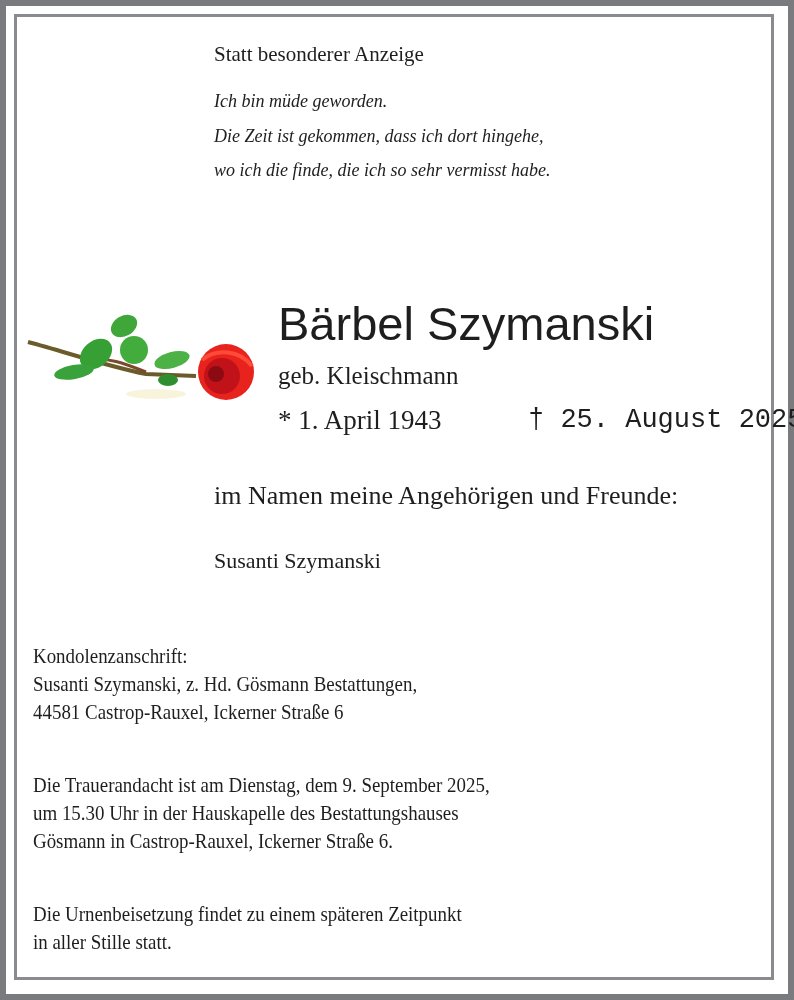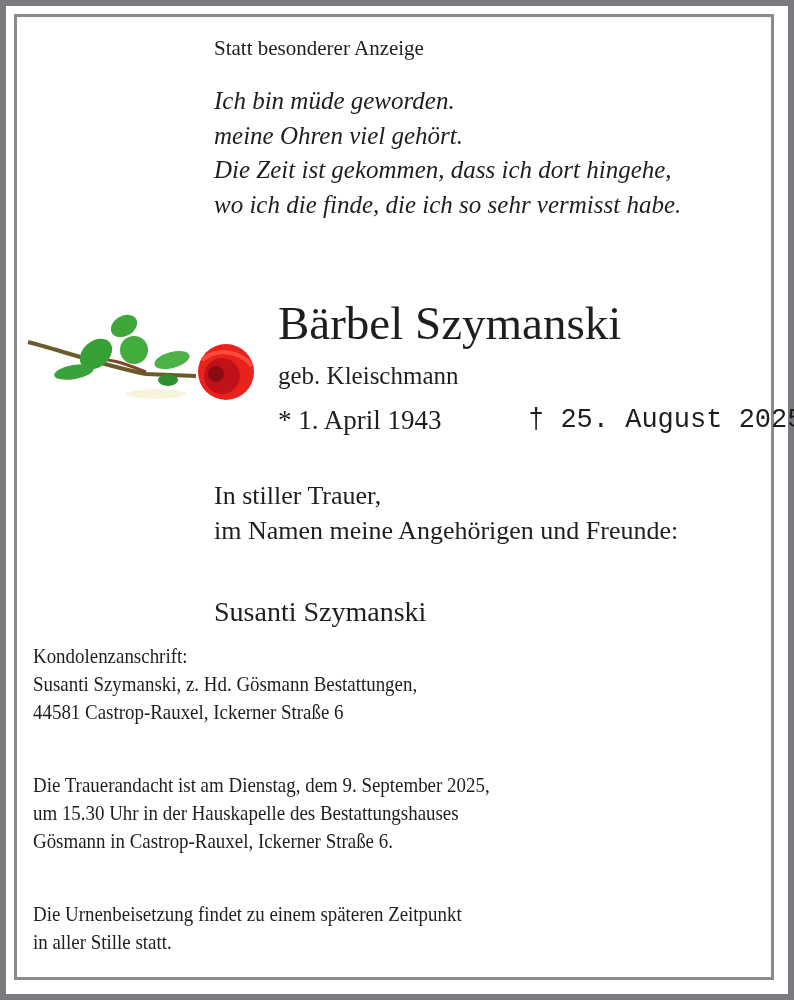--- a/index.html
+++ b/index.html
@@ -10,7 +10,7 @@
            border:3px solid #8a8b8f; box-sizing:border-box; background:#fff; }
   .abs { position:absolute; white-space:nowrap; }
   .cond { transform-origin:left top; display:inline-block; }
-  .header { left:214px; top:36px; font-size:21px; font-family:"Liberation Serif",serif; }
+  .header { left:214px; top:42px; font-size:21px; font-family:"Liberation Serif",serif; }
   .poem { left:214px; top:84px; font-size:25px; line-height:34.5px; font-style:italic;
           font-family:"Liberation Serif",serif; }
   .name { left:278px; top:296px; font-size:47px; font-family:Liberation Serif, serif; }

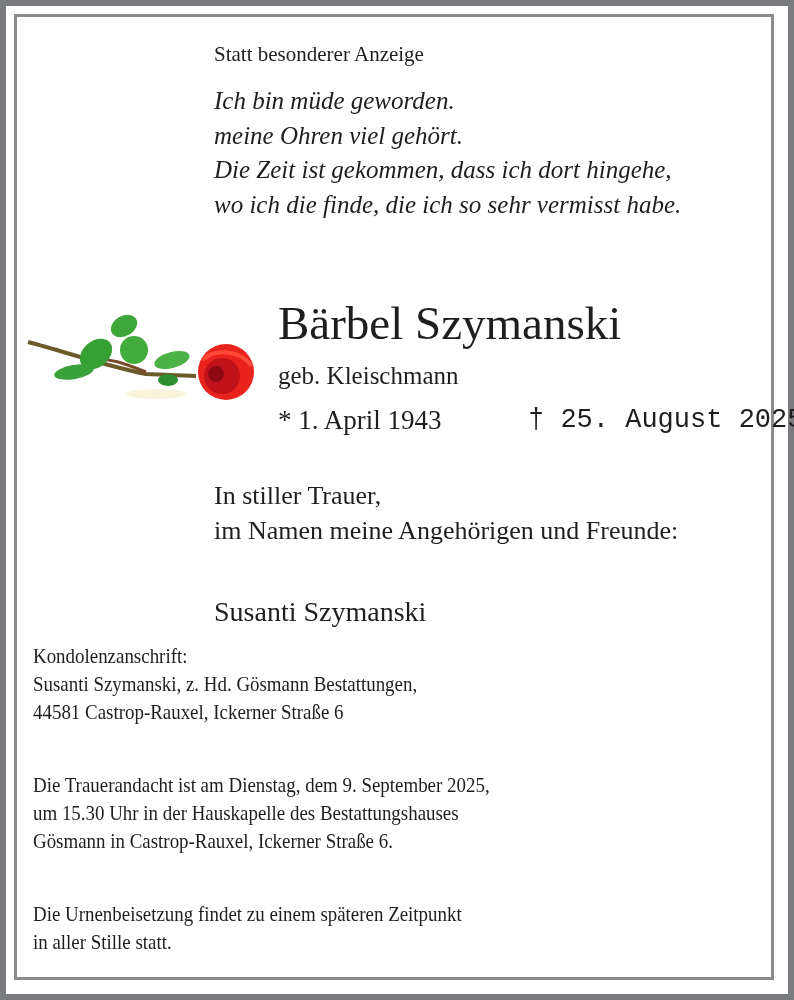--- a/index.html
+++ b/index.html
@@ -11,7 +11,7 @@
   .abs { position:absolute; white-space:nowrap; }
   .cond { transform-origin:left top; display:inline-block; }
   .header { left:214px; top:42px; font-size:21px; font-family:"Liberation Serif",serif; }
-  .poem { left:214px; top:84px; font-size:25px; line-height:34.5px; font-style:italic;
+  .poem { left:214px; top:84px; font-size:18px; line-height:34.5px; font-style:italic;
           font-family:"Liberation Serif",serif; }
   .name { left:278px; top:296px; font-size:47px; font-family:Liberation Serif, serif; }
   .maiden { left:278px; top:362px; font-size:25px; font-family:Liberation Serif, serif; }

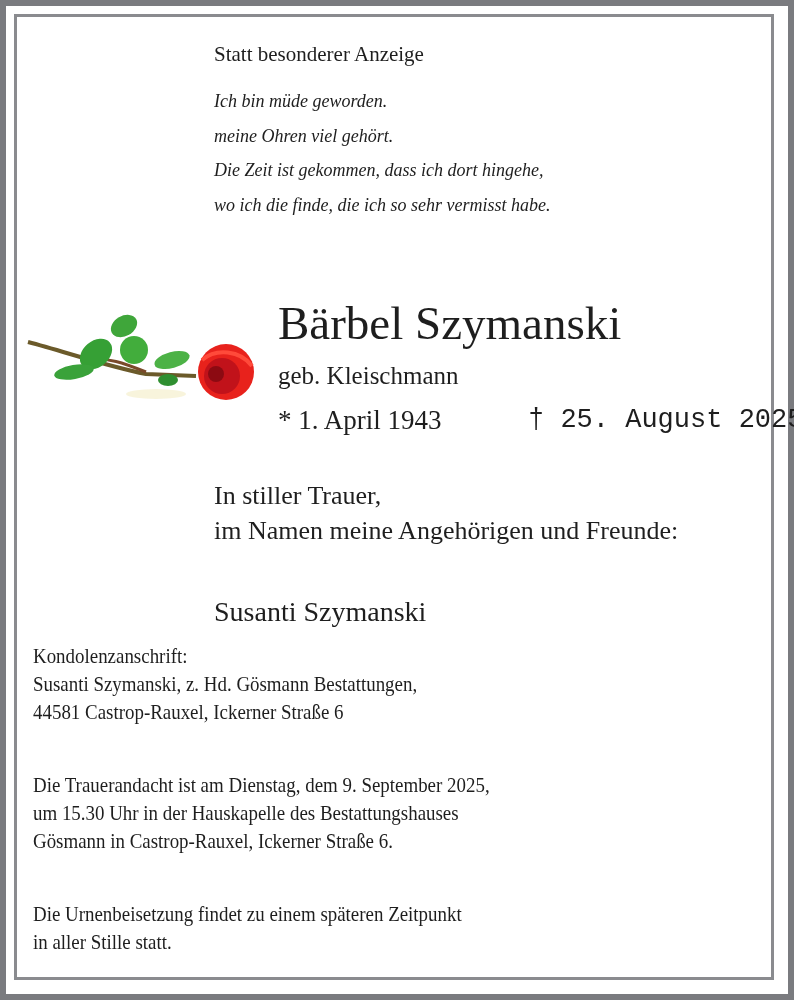--- a/index.html
+++ b/index.html
@@ -32,7 +32,6 @@
 
 <div class="abs poem">
   <div>Ich bin müde geworden.</div>
-  <div>meine Ohren viel gehört.</div>
   <div>Die Zeit ist gekommen, dass ich dort hingehe,</div>
   <div>wo ich die finde, die ich so sehr vermisst habe.</div>
 </div>

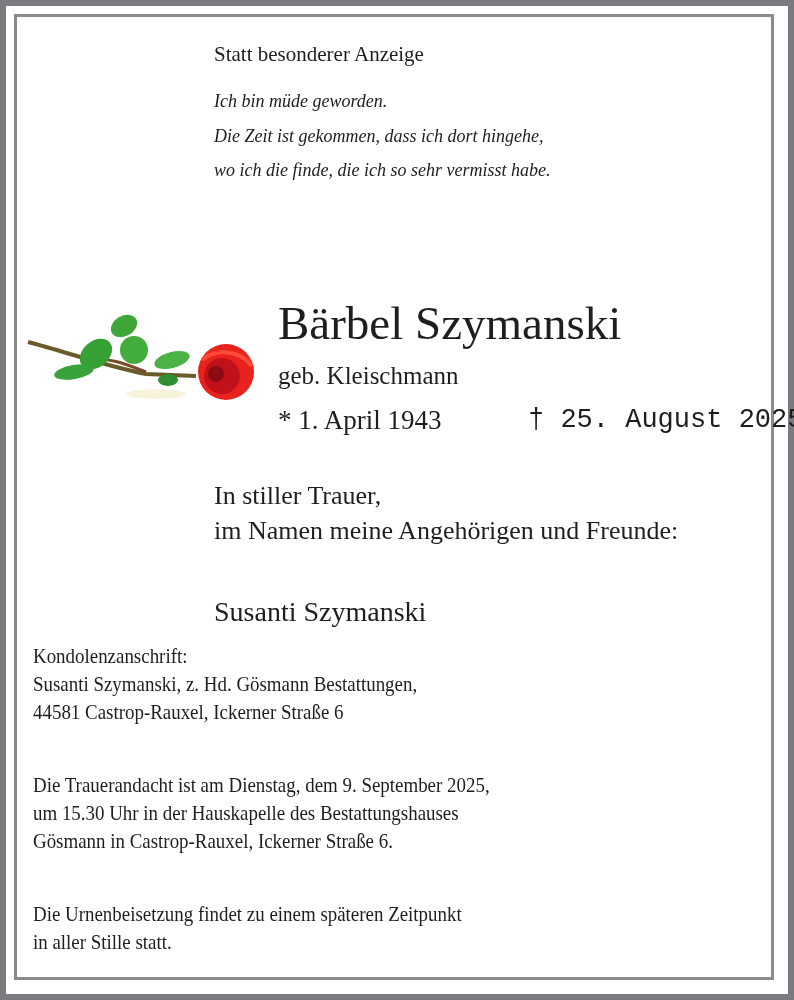--- a/index.html
+++ b/index.html
@@ -13,7 +13,7 @@
   .header { left:214px; top:42px; font-size:21px; font-family:"Liberation Serif",serif; }
   .poem { left:214px; top:84px; font-size:18px; line-height:34.5px; font-style:italic;
           font-family:"Liberation Serif",serif; }
-  .name { left:278px; top:296px; font-size:47px; font-family:Liberation Serif, serif; }
+  .name { left:278px; top:296px; font-size:47px; font-family:Liberation Sans, sans-serif; }
   .maiden { left:278px; top:362px; font-size:25px; font-family:Liberation Serif, serif; }
   .dates { left:278px; top:405px; font-size:27px; font-family:"Liberation Serif",serif; }
   .death { left:528px; top:405px; font-size:27px; font-family:Liberation Mono, monospace; }

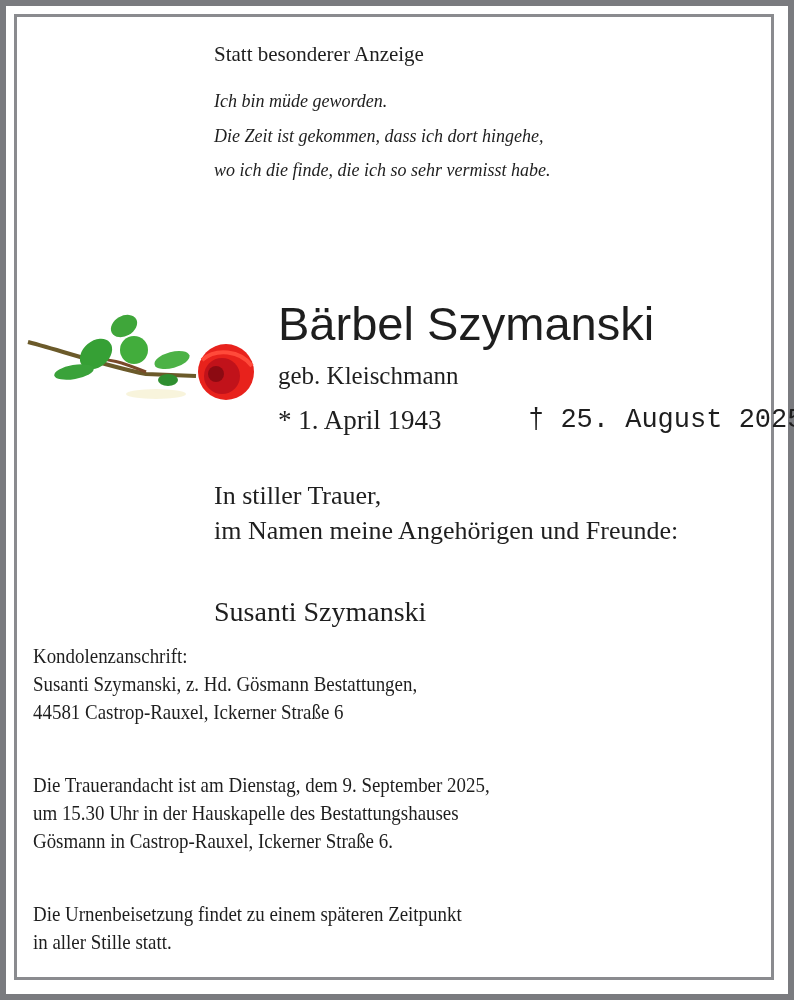--- a/index.html
+++ b/index.html
@@ -58,7 +58,6 @@
 <div class="abs death">† 25. August 2025</div>
 
 <div class="abs grief">
-  <div>In stiller Trauer,</div>
   <div>im Namen meine Angehörigen und Freunde:</div>
 </div>
 

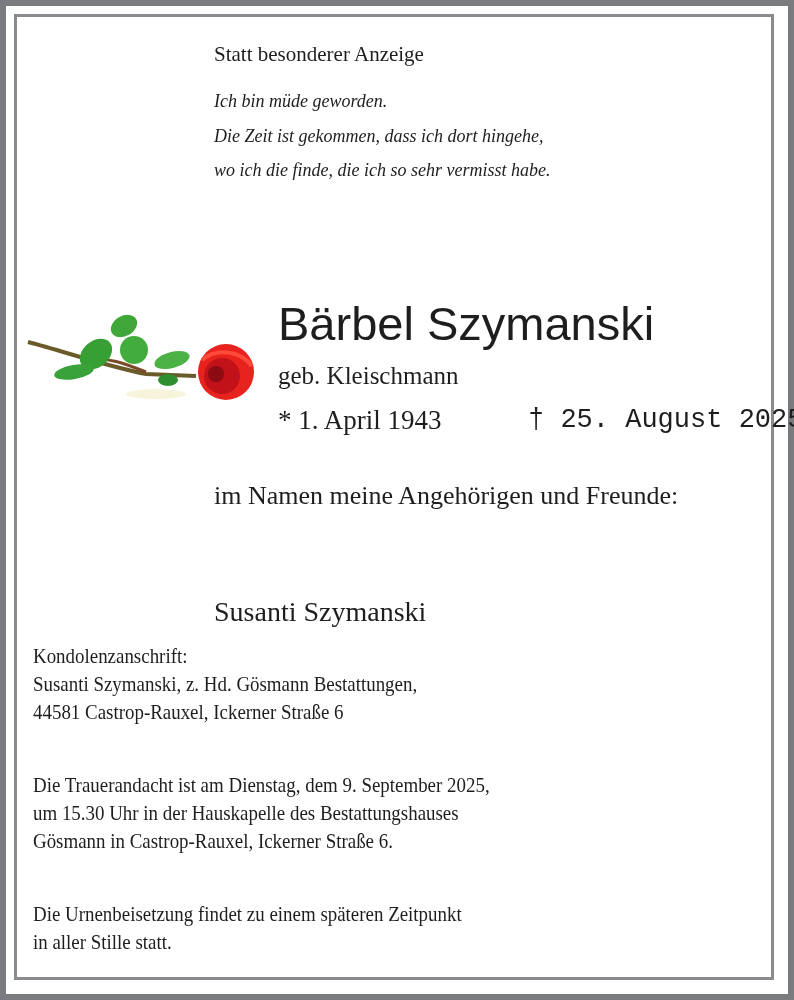--- a/index.html
+++ b/index.html
@@ -18,7 +18,7 @@
   .dates { left:278px; top:405px; font-size:27px; font-family:"Liberation Serif",serif; }
   .death { left:528px; top:405px; font-size:27px; font-family:Liberation Mono, monospace; }
   .grief { left:214px; top:478px; font-size:26px; line-height:35px; font-family:"Liberation Serif",serif; }
-  .signer { left:214px; top:596px; font-size:28px; font-family:"Liberation Serif",serif; }
+  .signer { left:214px; top:548px; font-size:22px; font-family:"Liberation Serif",serif; }
   .block { left:33px; font-size:22px; line-height:28px; font-family:"Liberation Serif",serif; }
   .rose { left:26px; top:304px; width:234px; height:112px; }
 </style>

